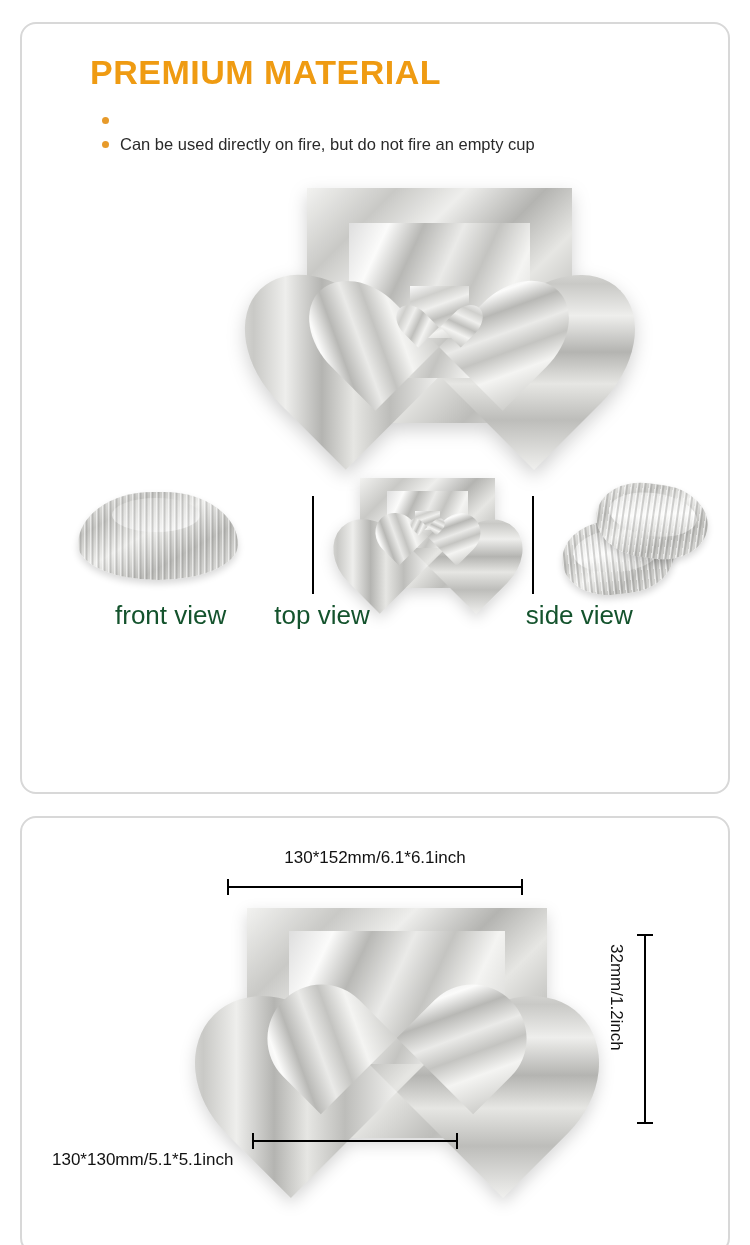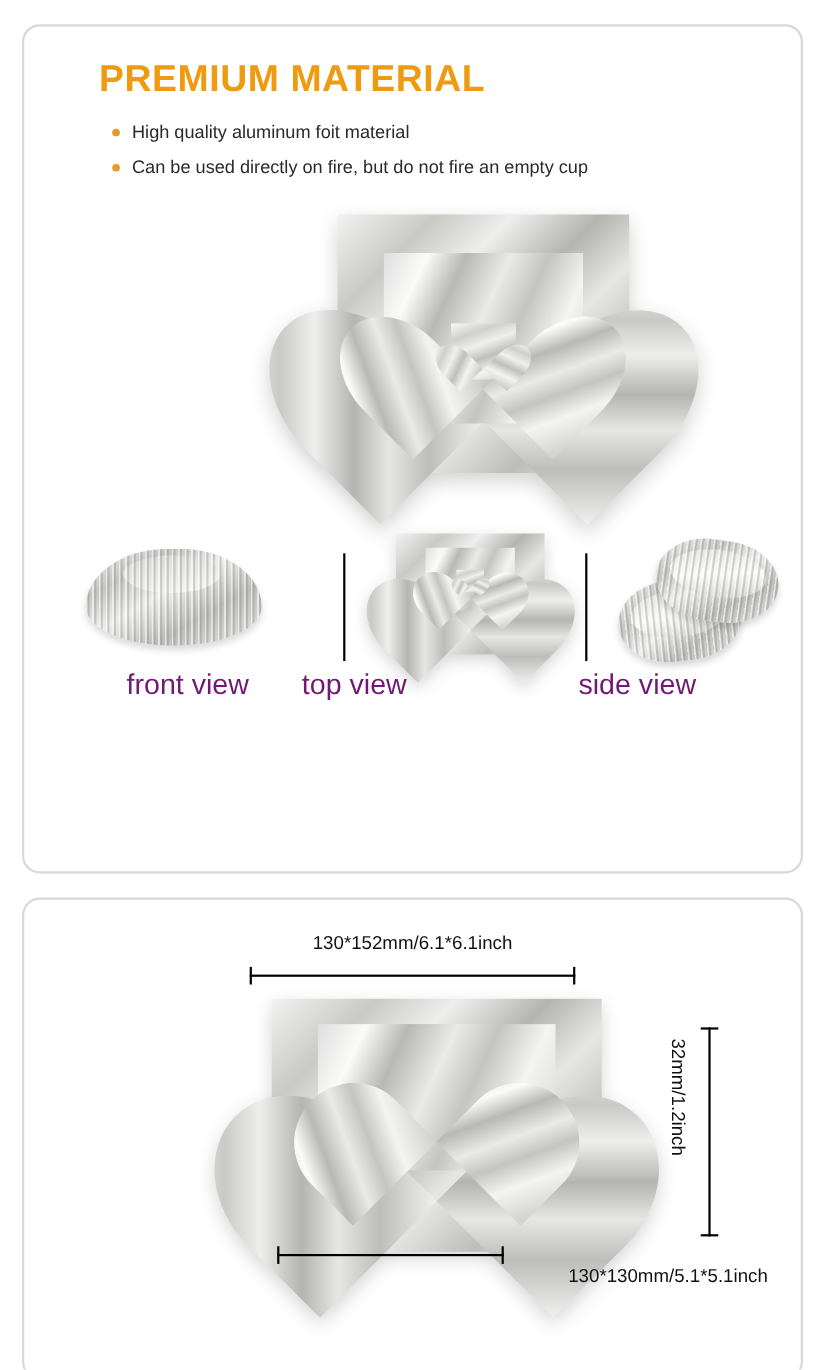--- a/index.html
+++ b/index.html
@@ -229,7 +229,6 @@
     <div class="bullets">
       <div class="bullet-row">
         <span class="bullet-dot"></span>
-        <span class="bullet-text">High quality aluminum foit material</span>
       </div>
       <div class="bullet-row">
         <span class="bullet-dot"></span>

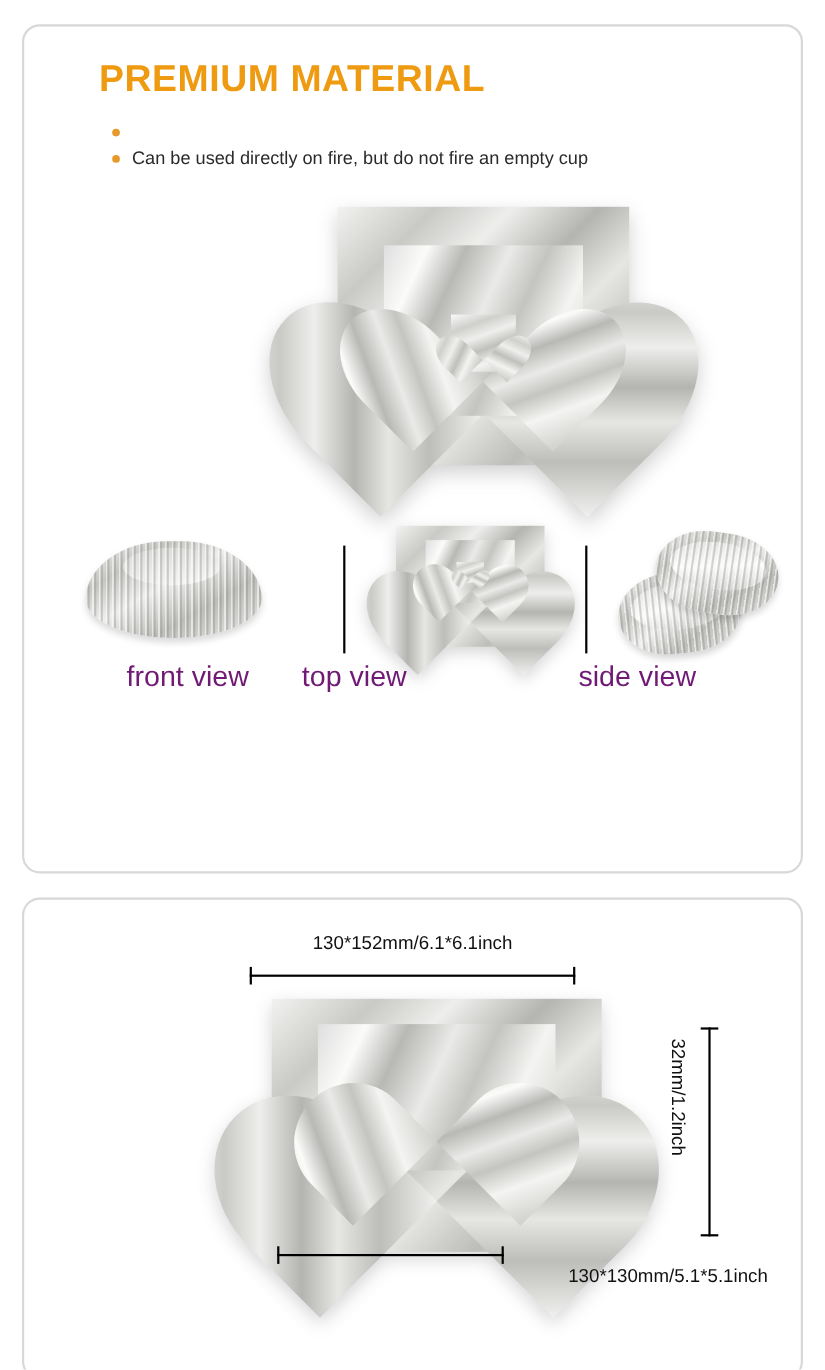--- a/index.html
+++ b/index.html
@@ -130,7 +130,7 @@
     margin-top: 6px;
     padding: 0 8px;
   }
-  .view-label { font-size: 26px; color: #701a75; }
+  .view-label { font-size: 26px; color: #14532d; }
 
   .small-front {
     width: 160px; height: 88px;

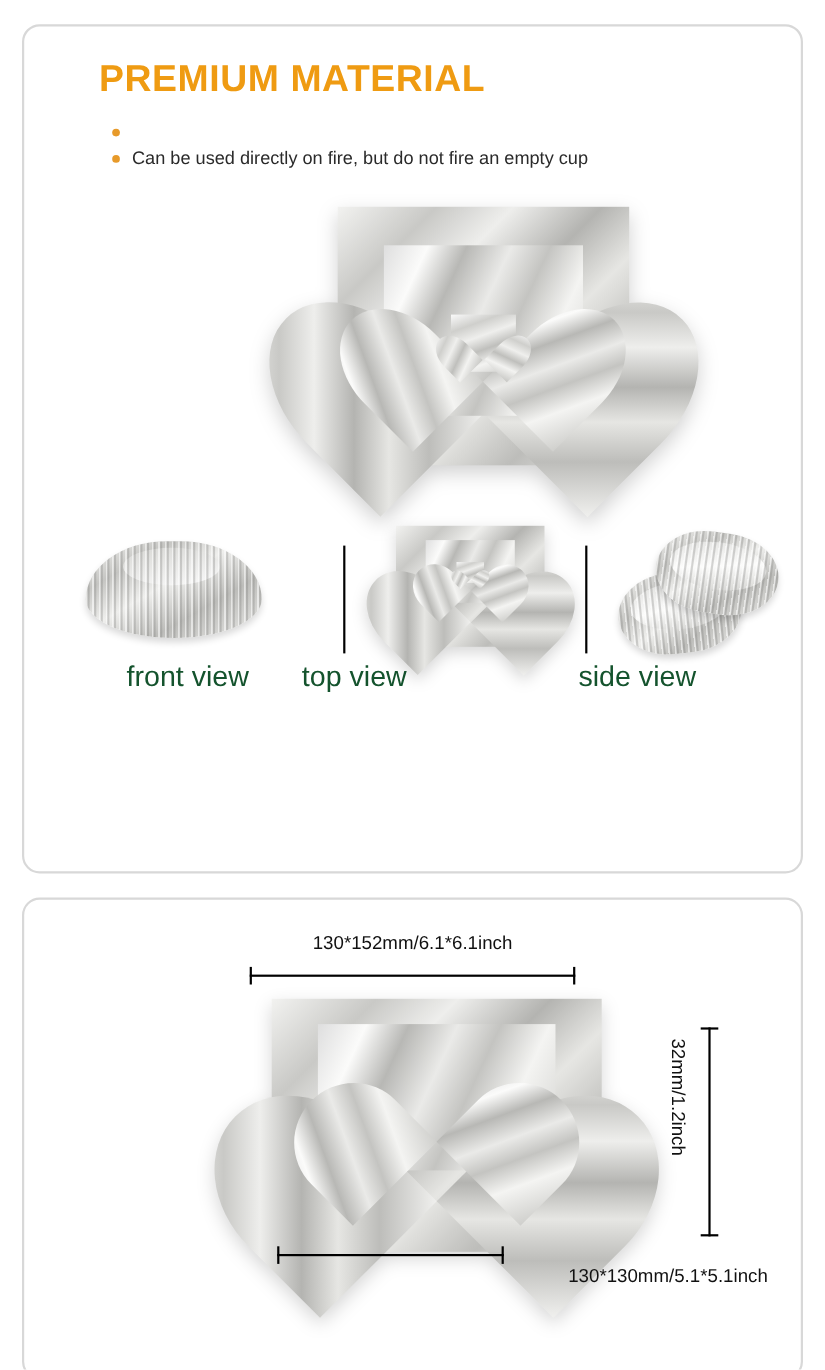--- a/index.html
+++ b/index.html
@@ -181,7 +181,7 @@
   }
   .dim-bottom-label {
     position: absolute; bottom: 8px; left: 0; right: 0;
-    text-align: right; font-size: 17px; color: #111;
+    text-align: left; font-size: 17px; color: #111;
   }
   .dim-right-label {
     position: absolute;

